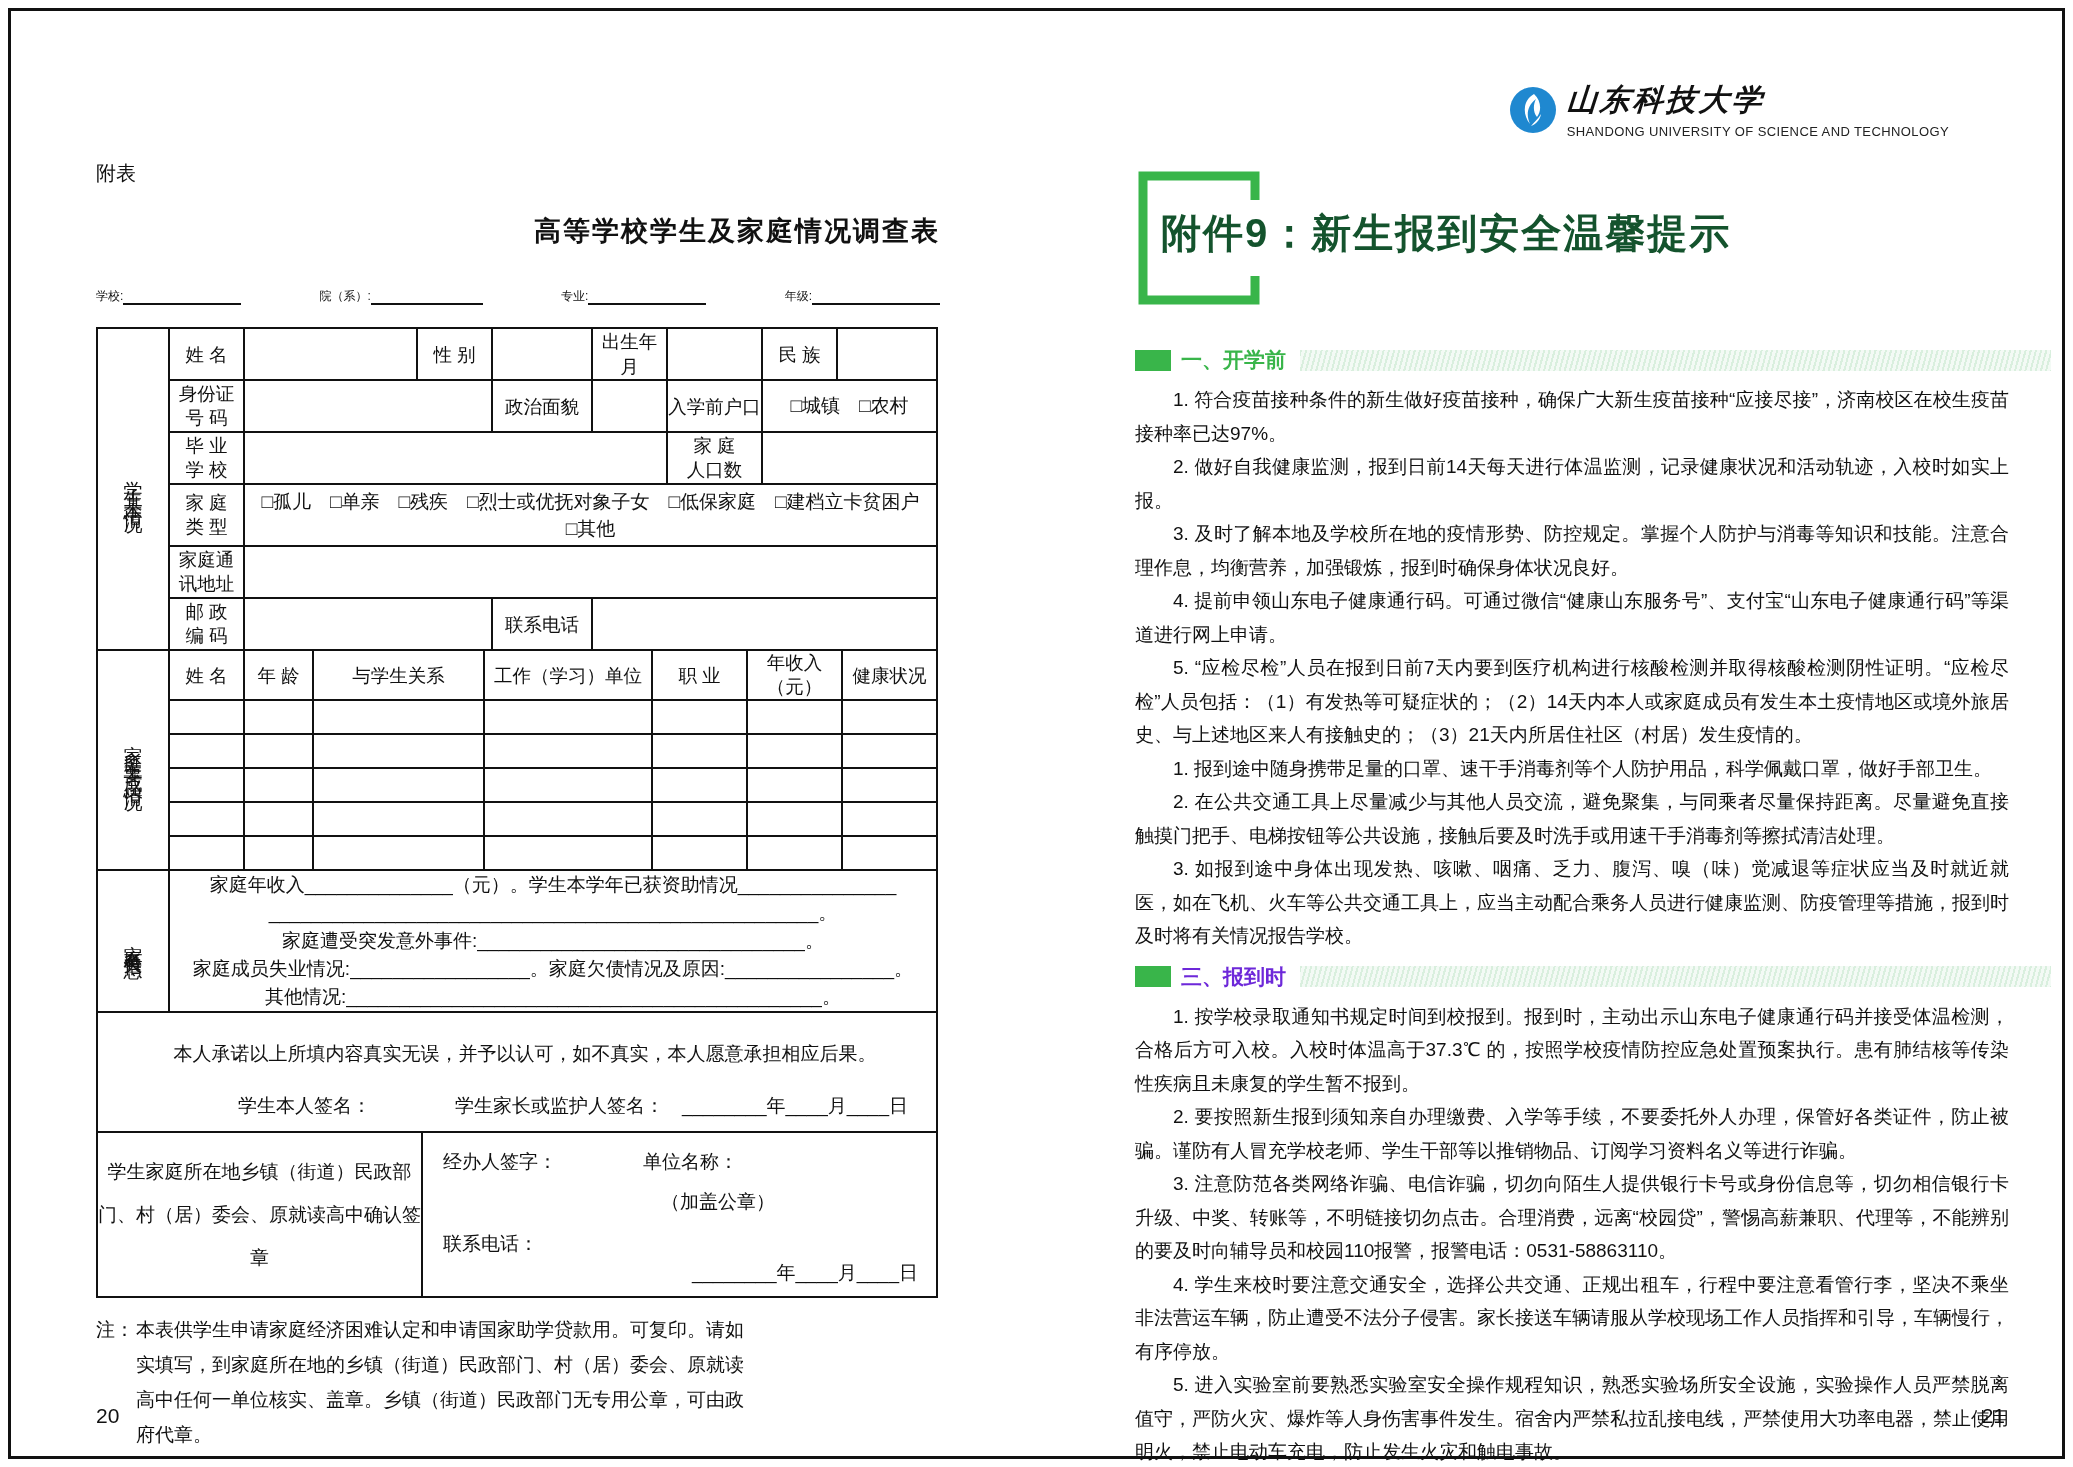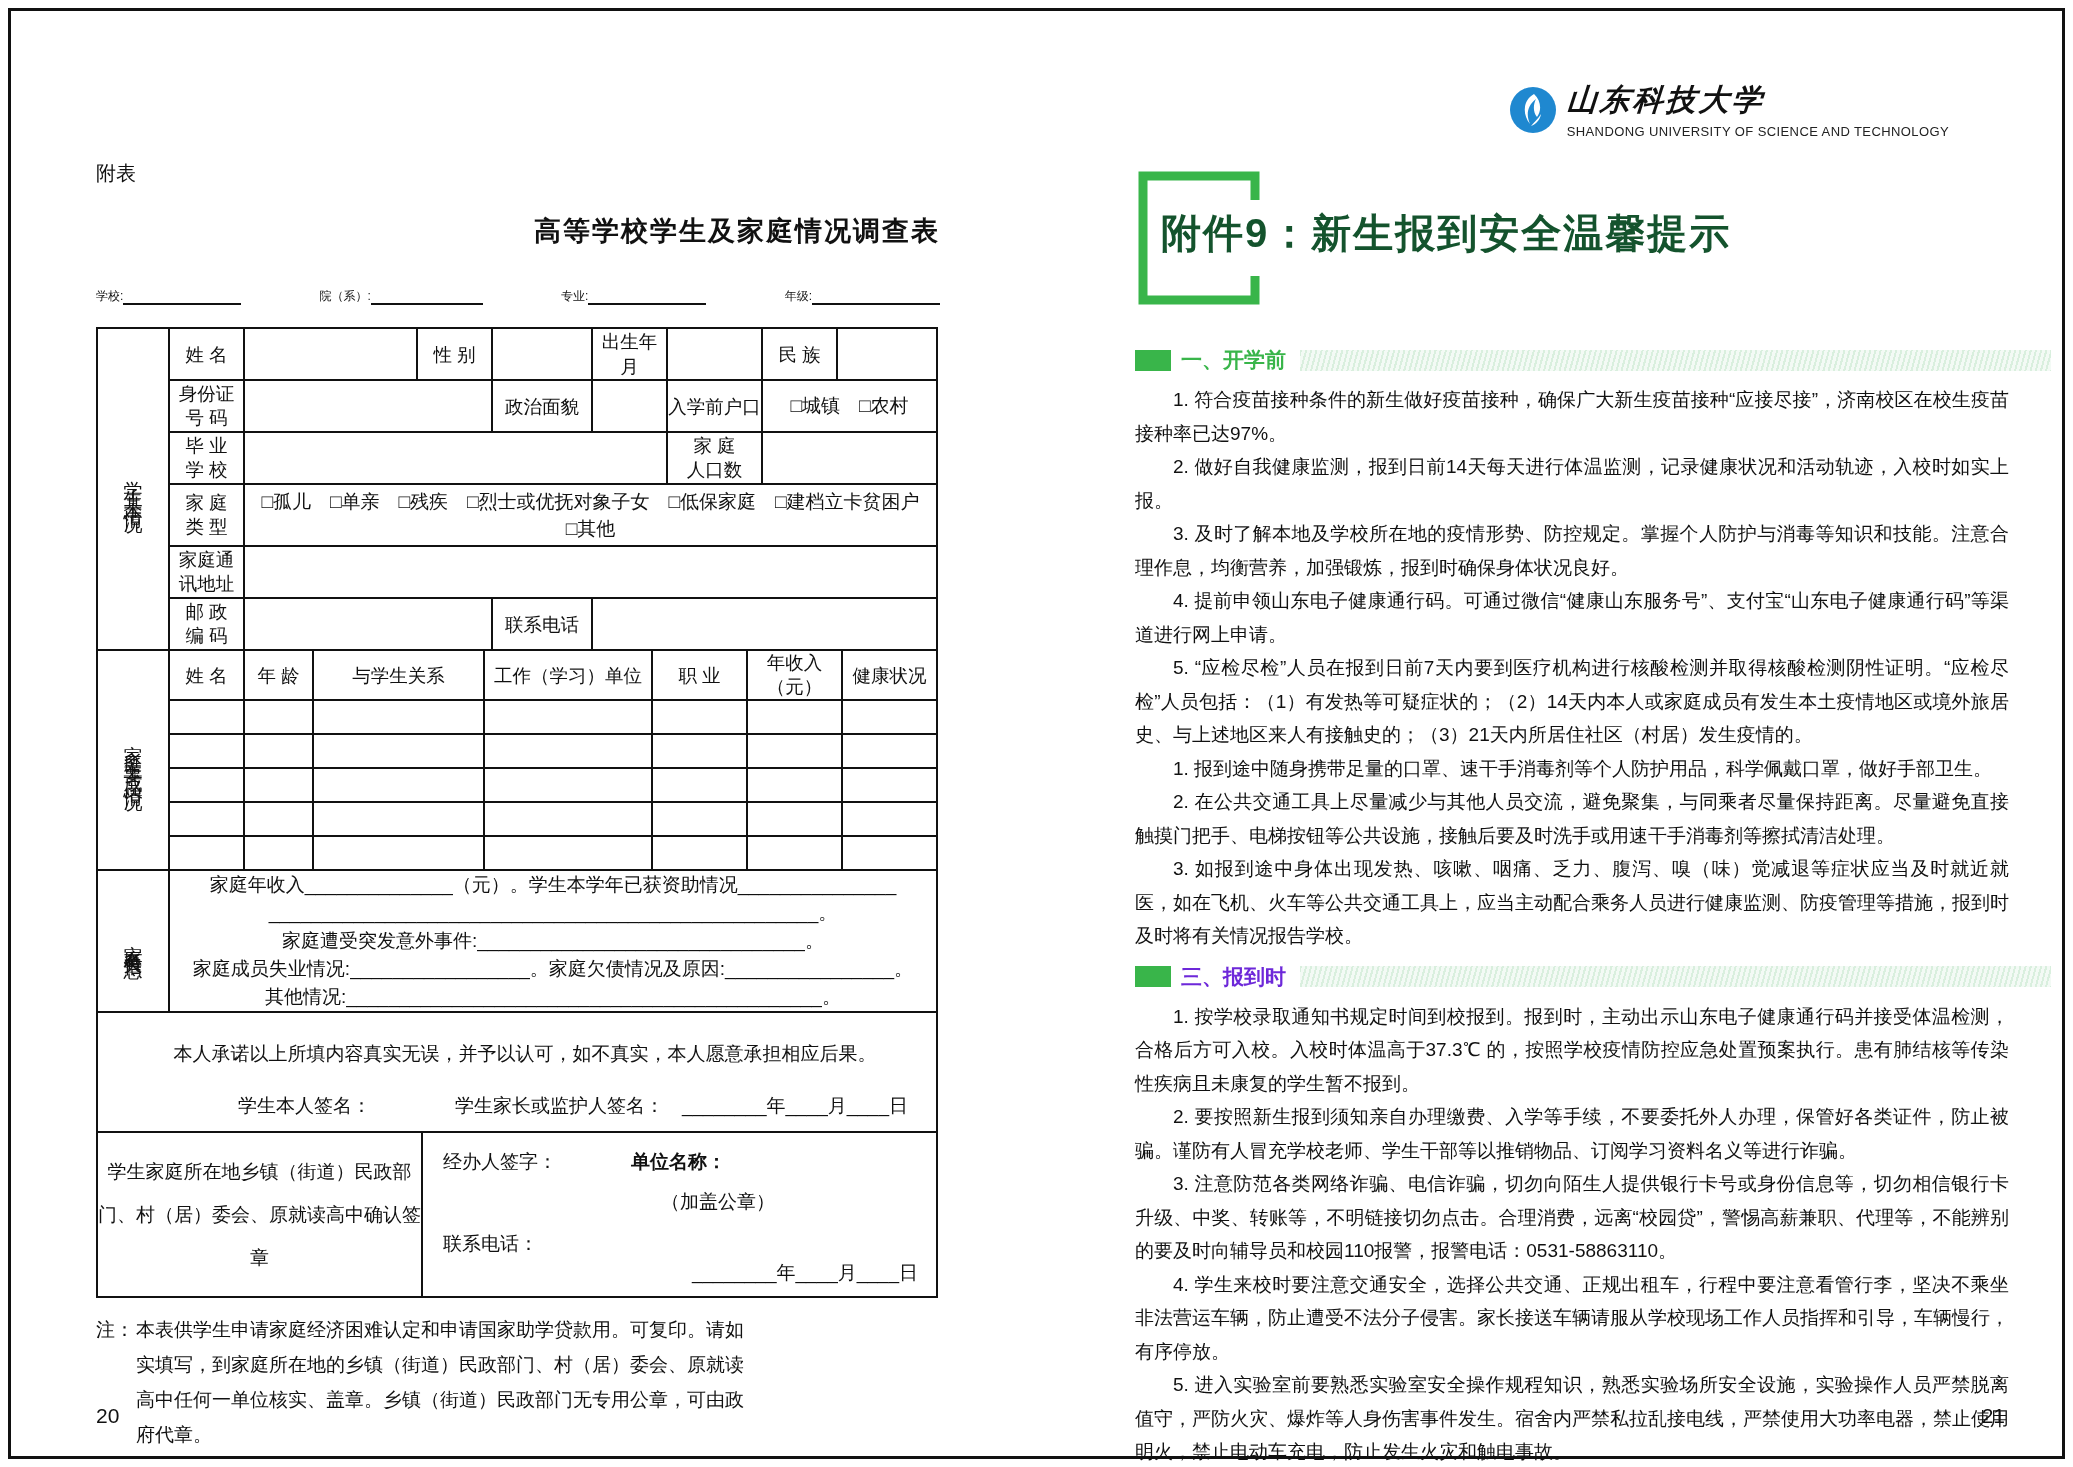--- a/index.html
+++ b/index.html
@@ -40,7 +40,7 @@
   .confirmL{height:163px;text-align:left;padding:8px 10px 8px 12px;line-height:43px;font-size:19px;vertical-align:top;}
   .confirmR{position:relative;height:163px;}
   .confirmR span{position:absolute;font-size:19px;white-space:nowrap;}
-  .cr-handler{left:20px;top:16px;} .cr-unit{left:208px;top:16px;font-weight:bold;}
+  .cr-handler{left:20px;top:16px;} .cr-unit{left:220px;top:16px;}
   .cr-seal{left:238px;top:56px;} .cr-phone{left:20px;top:98px;}
   .cr-date{right:18px;bottom:10px;}
 

